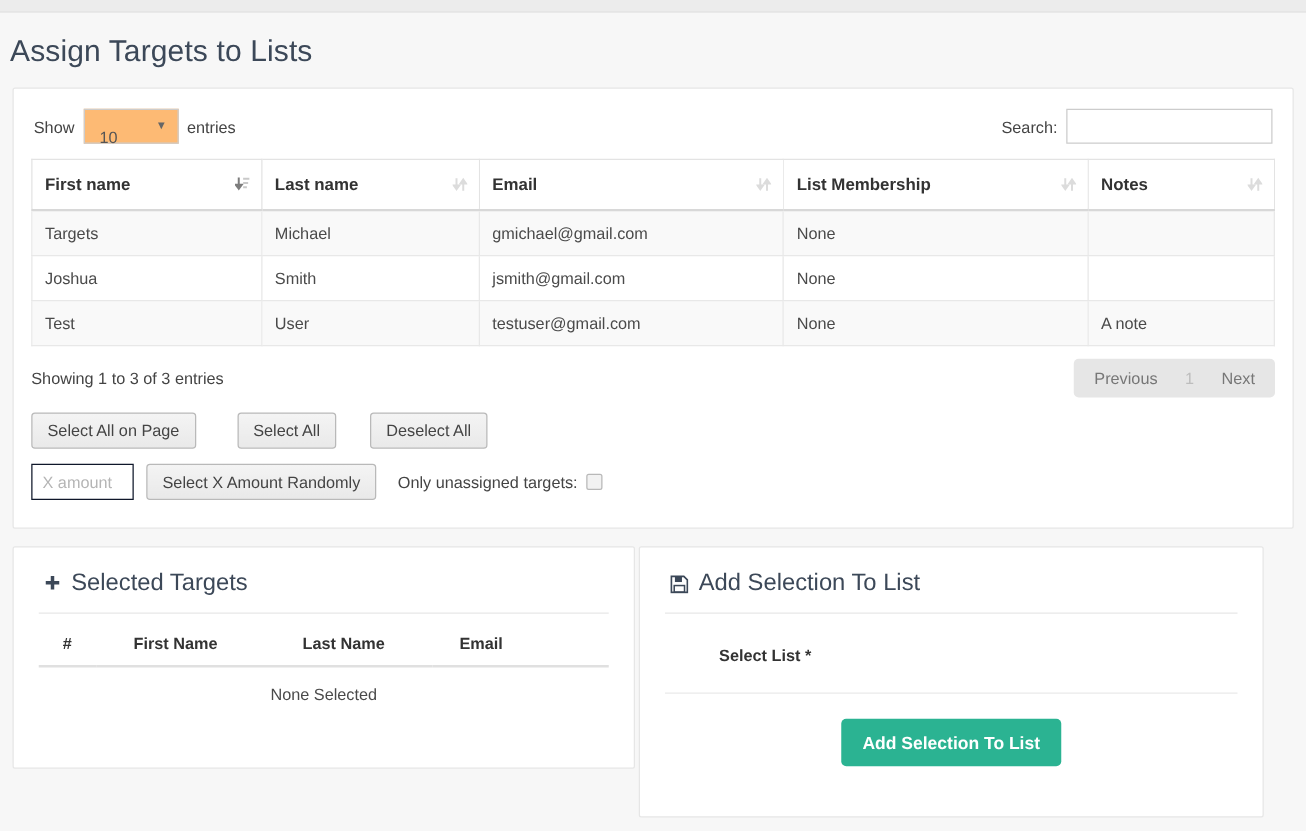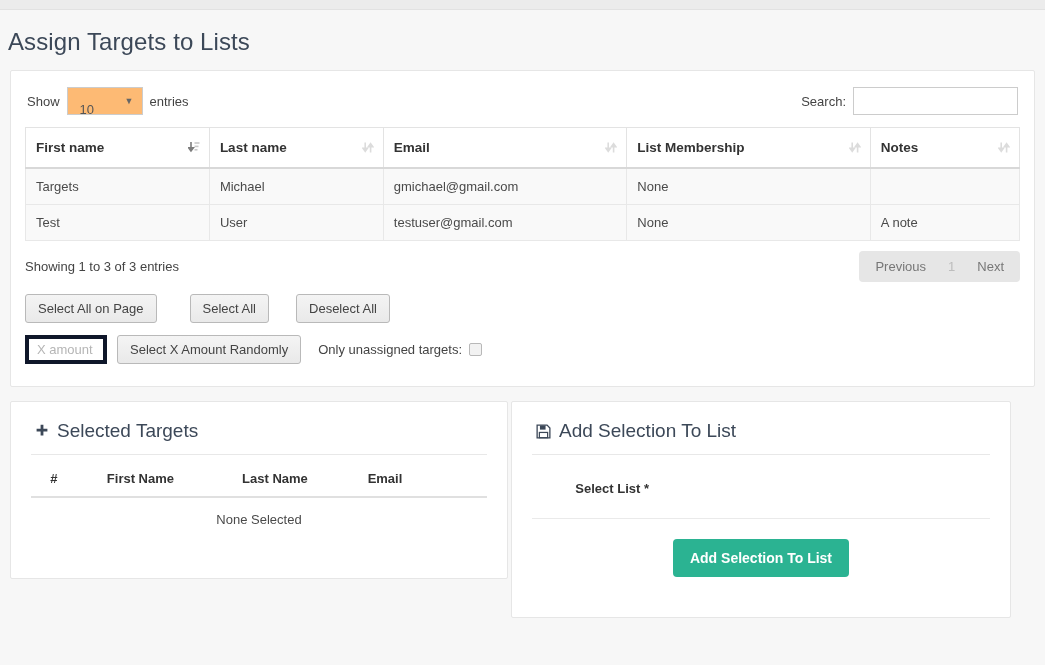--- a/index.html
+++ b/index.html
@@ -382,6 +382,13 @@
         <td>None</td>
         <td></td>
       </tr>
+      <tr class="even">
+        <td>Joshua</td>
+        <td>Smith</td>
+        <td>jsmith@gmail.com</td>
+        <td>None</td>
+        <td></td>
+      </tr>
       <tr class="odd">
         <td>Test</td>
         <td>User</td>

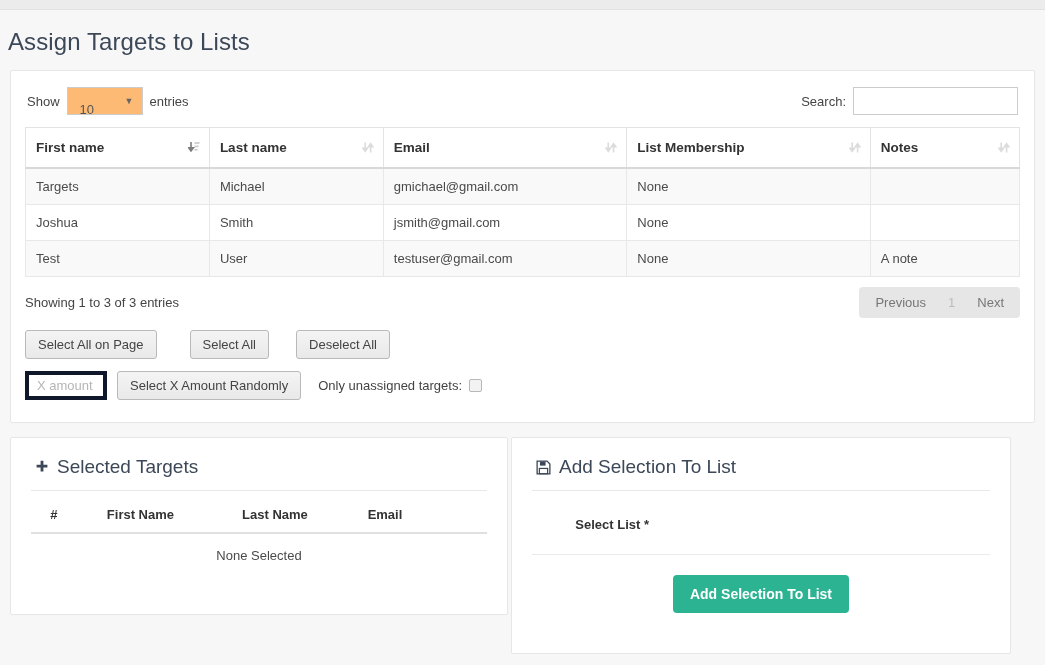--- a/index.html
+++ b/index.html
@@ -162,7 +162,7 @@
   .spacer-a { width: 33px; }
   .spacer-b { width: 27px; }
   .x-amount {
-    border: 4px solid #0f172a;
+    border: 1px solid #0f172a;
     background: #fff;
     height: 29px;
     width: 82px;

